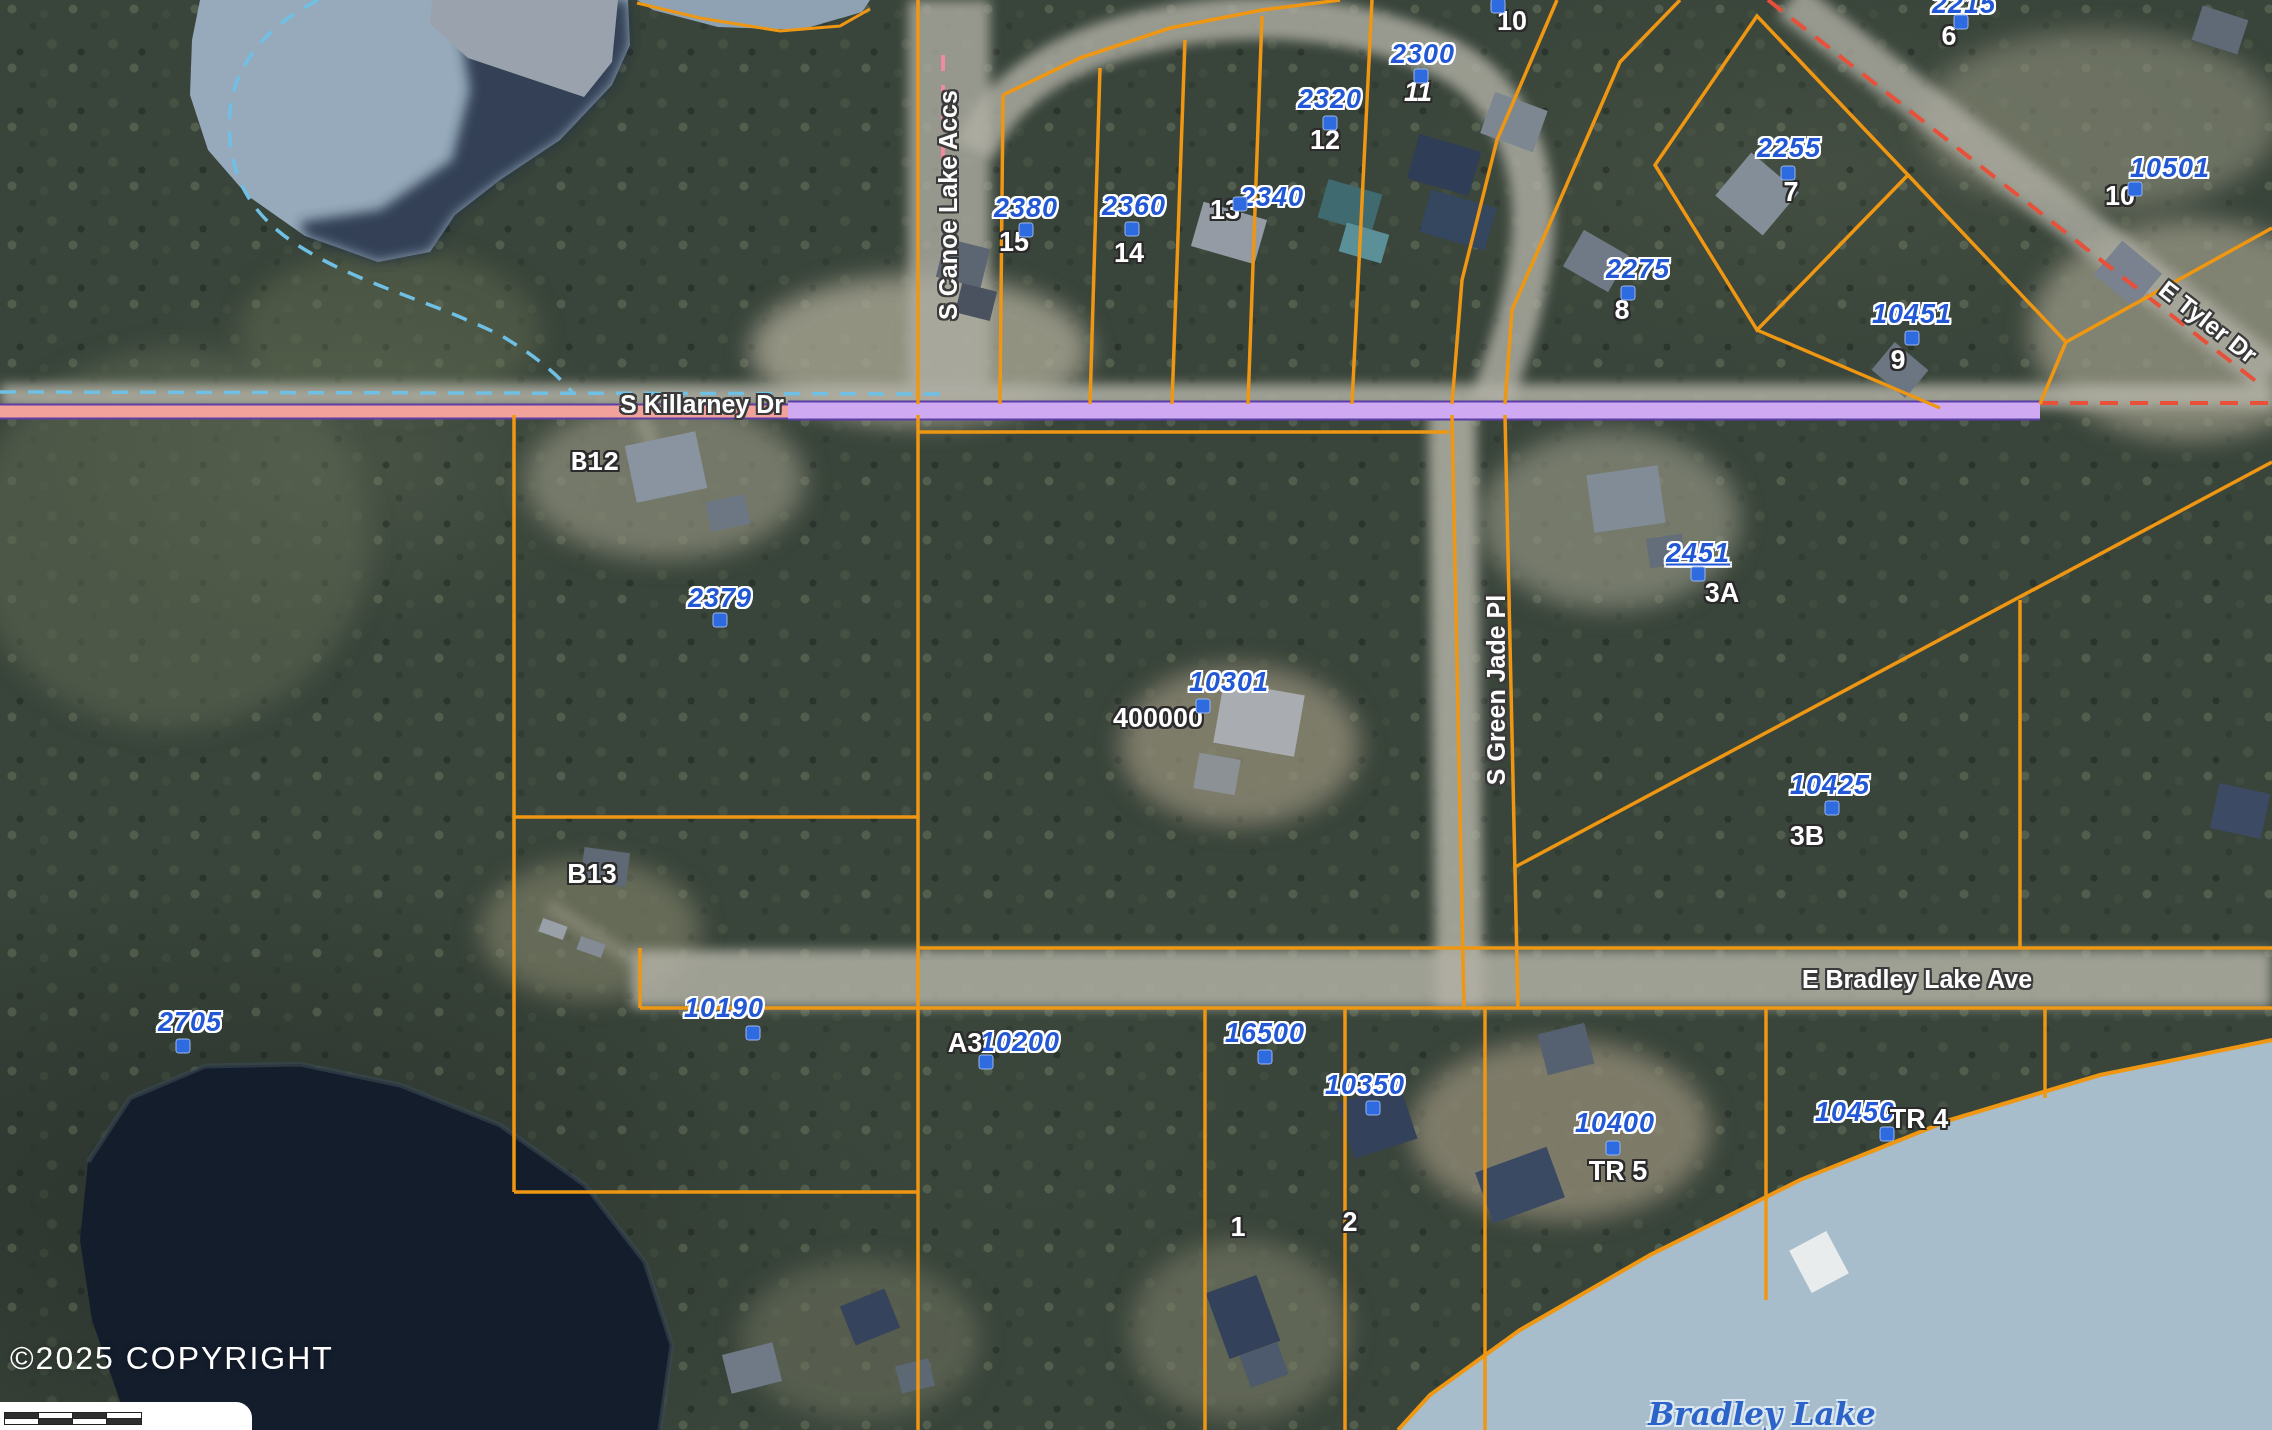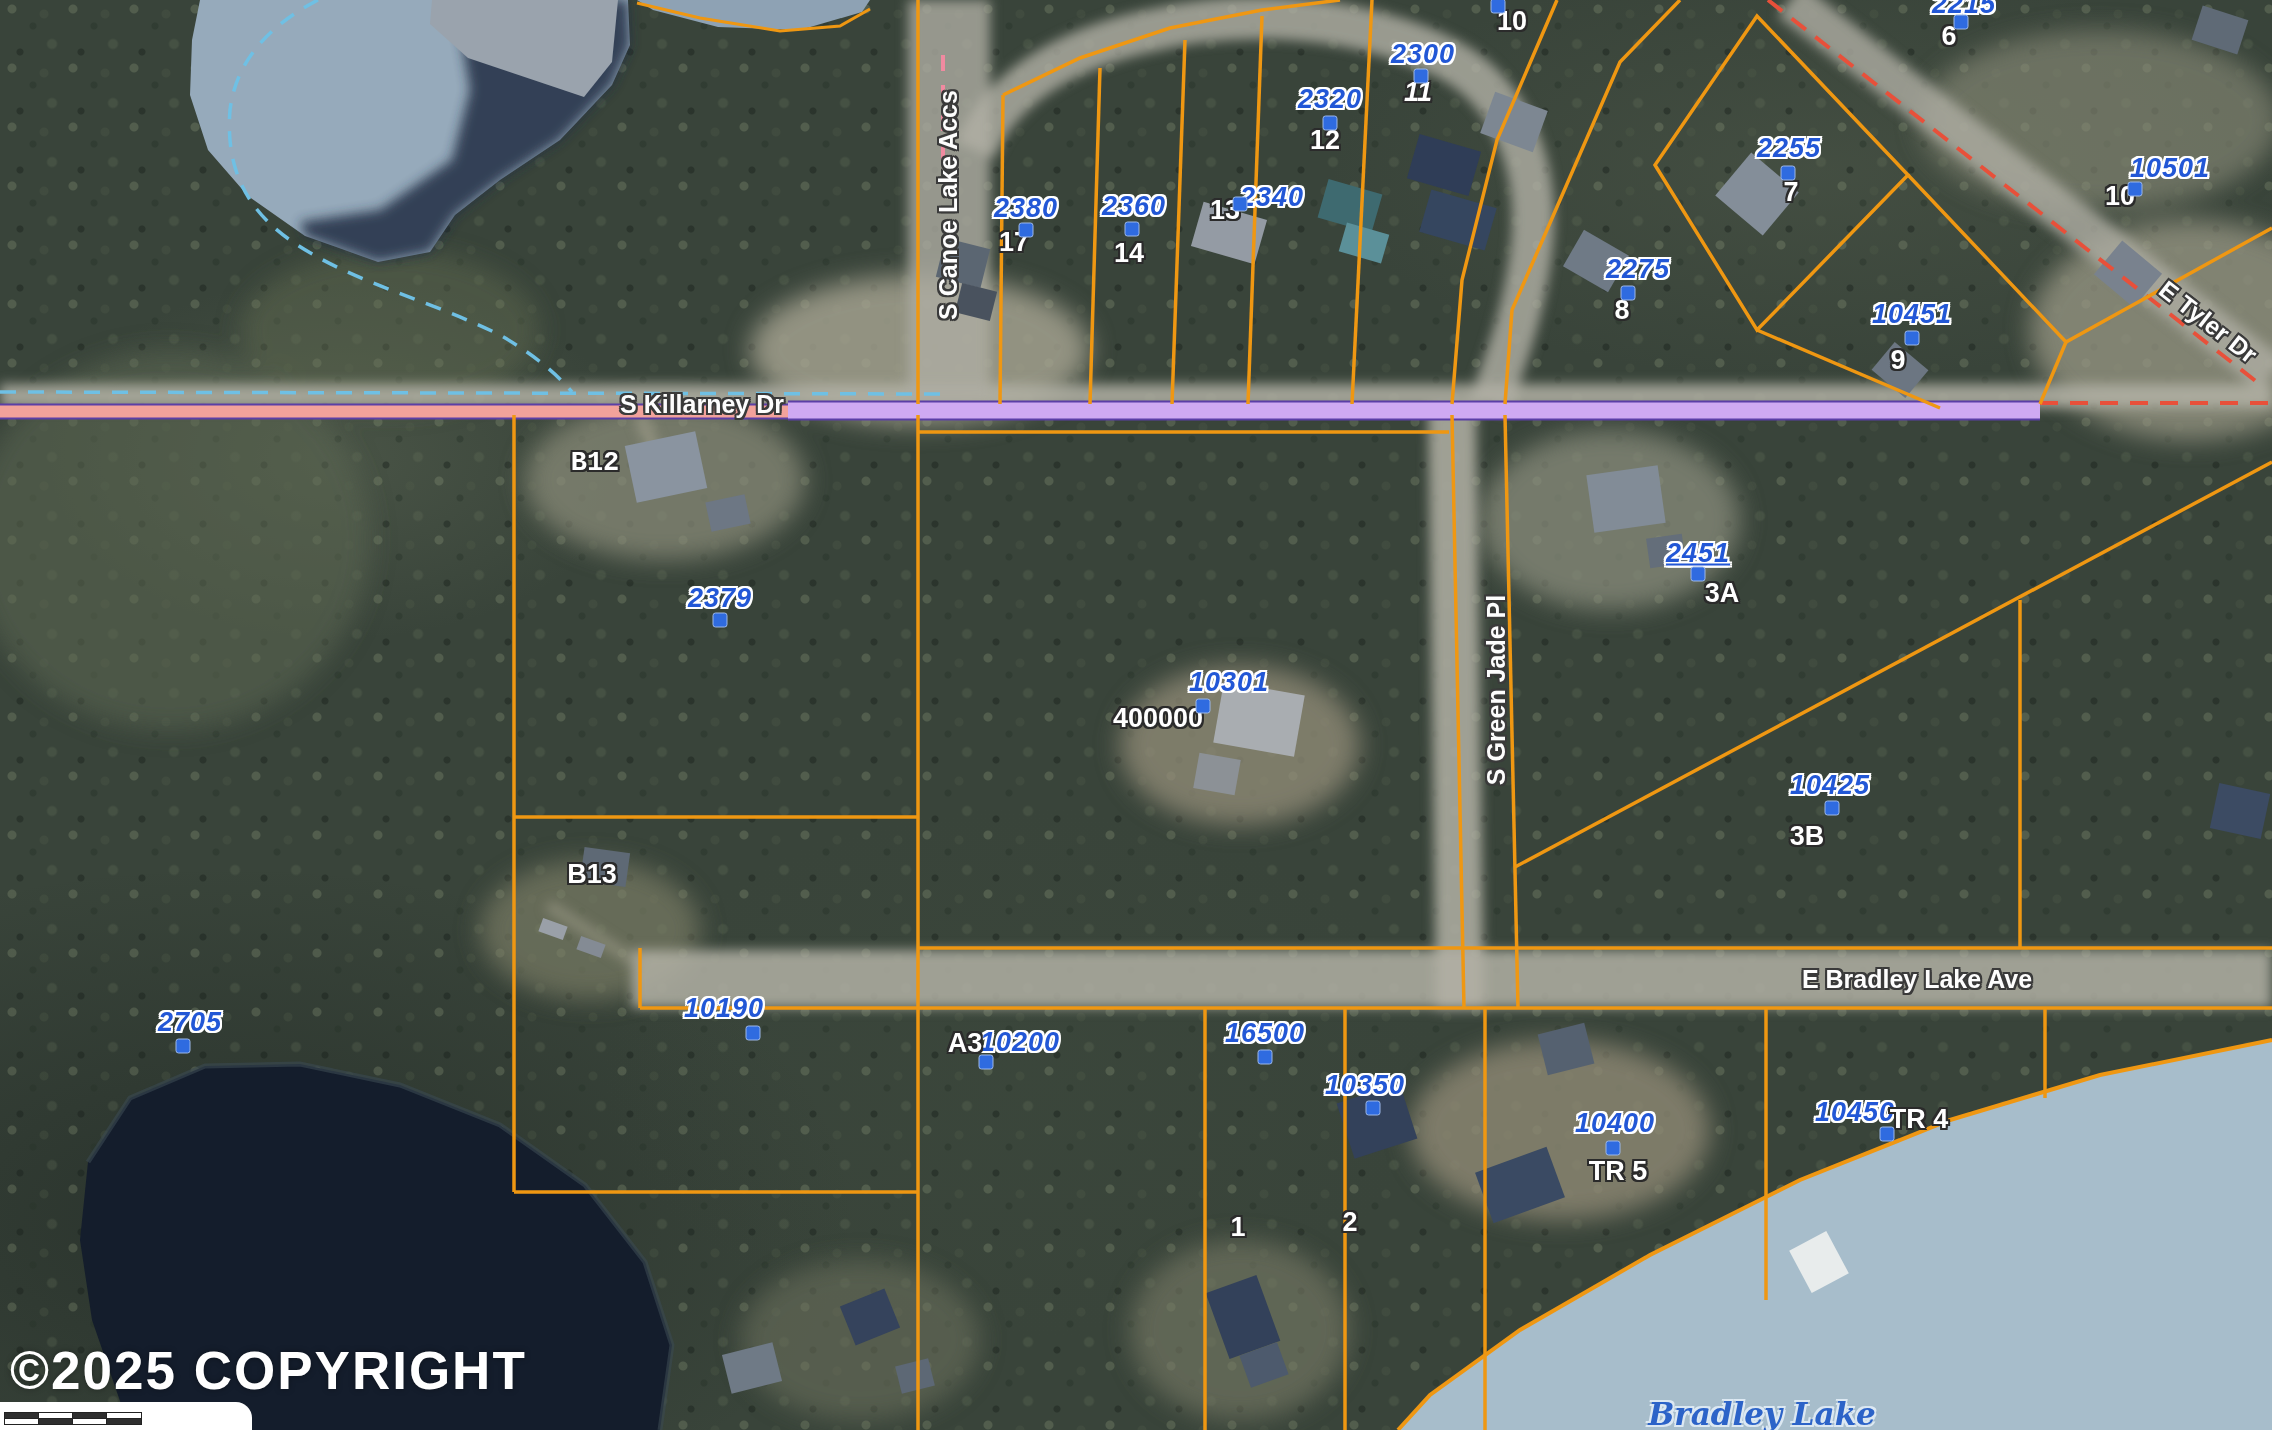--- a/index.html
+++ b/index.html
@@ -234,7 +234,7 @@
       <div class="lbl lbl-addr" style="left: 1365px; top: 1085px;">10350</div>
       <div class="lbl lbl-addr" style="left: 1615px; top: 1123px;">10400</div>
       <div class="lbl lbl-addr" style="left: 1855px; top: 1112px;">10450</div>
-      <div class="lbl lbl-lot" style="left: 1014px; top: 242px;">17</div>
+      <div class="lbl lbl-lot" style="left: 1014px; top: 242px;">15</div>
       <div class="lbl lbl-lot" style="left: 1129px; top: 253px;">14</div>
       <div class="lbl lbl-lot" style="left: 1225px; top: 210px;">13</div>
       <div class="lbl lbl-lot" style="left: 1325px; top: 140px;">12</div>

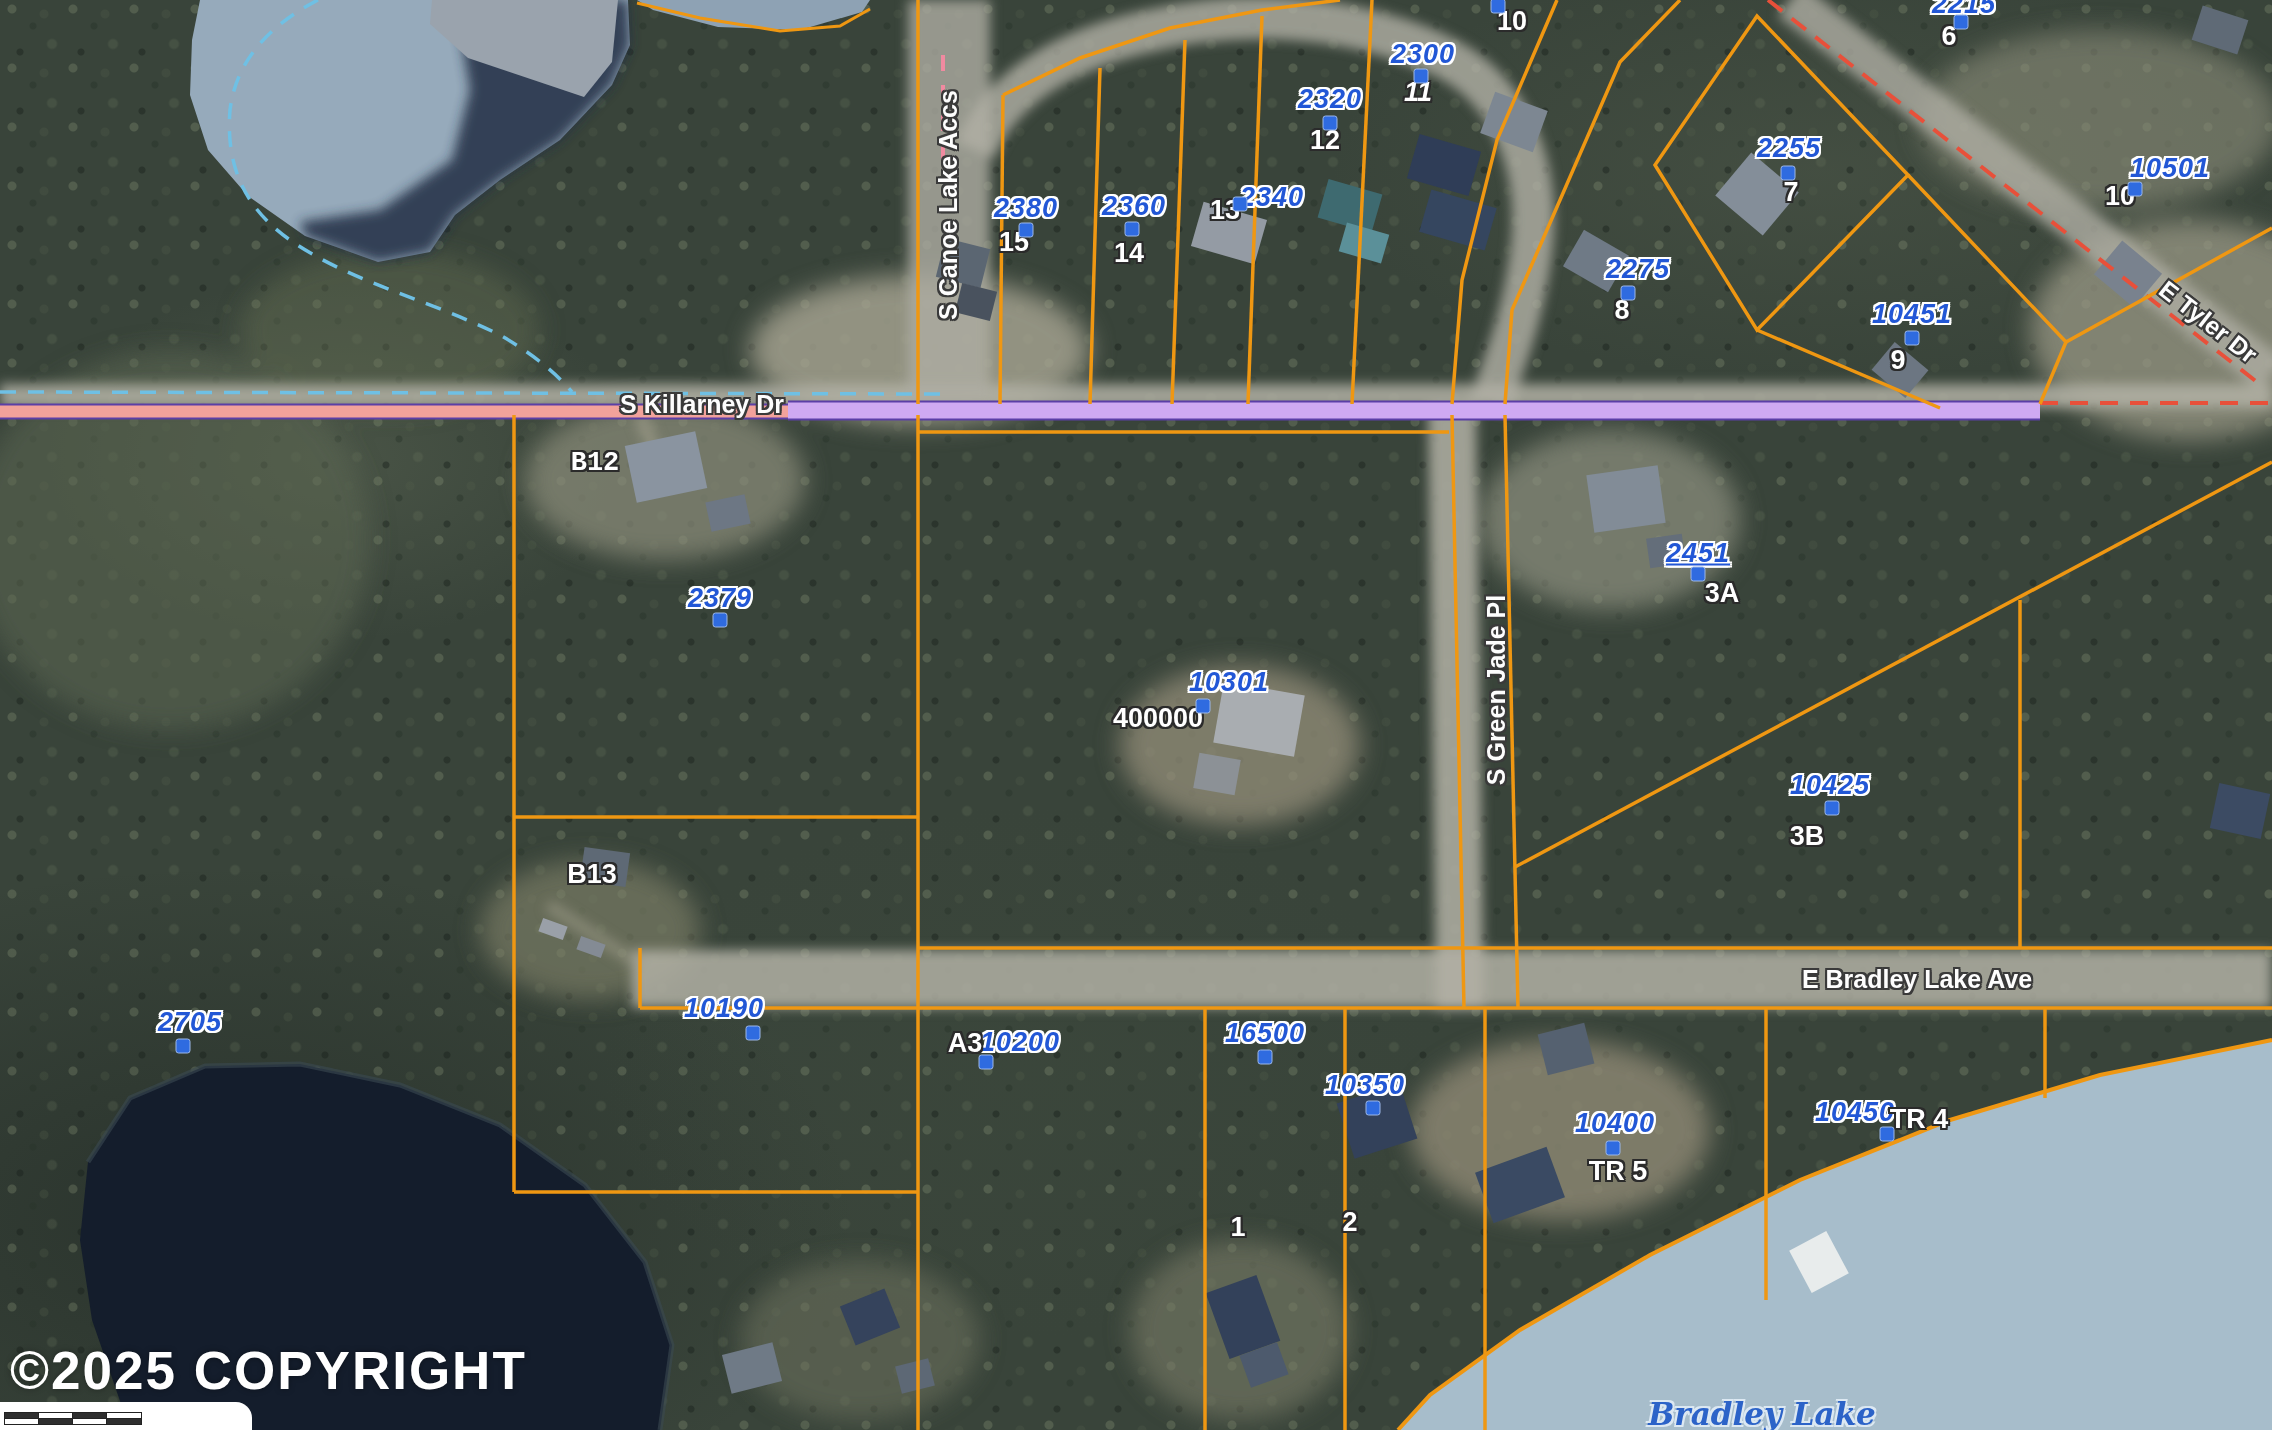--- a/index.html
+++ b/index.html
@@ -45,7 +45,7 @@
   .dot{position:absolute;width:13px;height:13px;border-radius:3px;background:var(--dot);
     border:1px solid #9db8e8;transform:translate(-50%,-50%);pointer-events:none;}
   #copyright{
-    position:absolute;left:10px;top:1340px;color:#fff;font-size:53px;font-weight:bold;
+    position:absolute;left:10px;top:1340px;color:#fff;font-size:32px;font-weight:normal;
     letter-spacing:2px;text-shadow:0 0 6px rgba(0,0,0,.35);
   }
   #scalebox{position:absolute;left:0;top:1402px;width:252px;height:28px;background:#fff;

